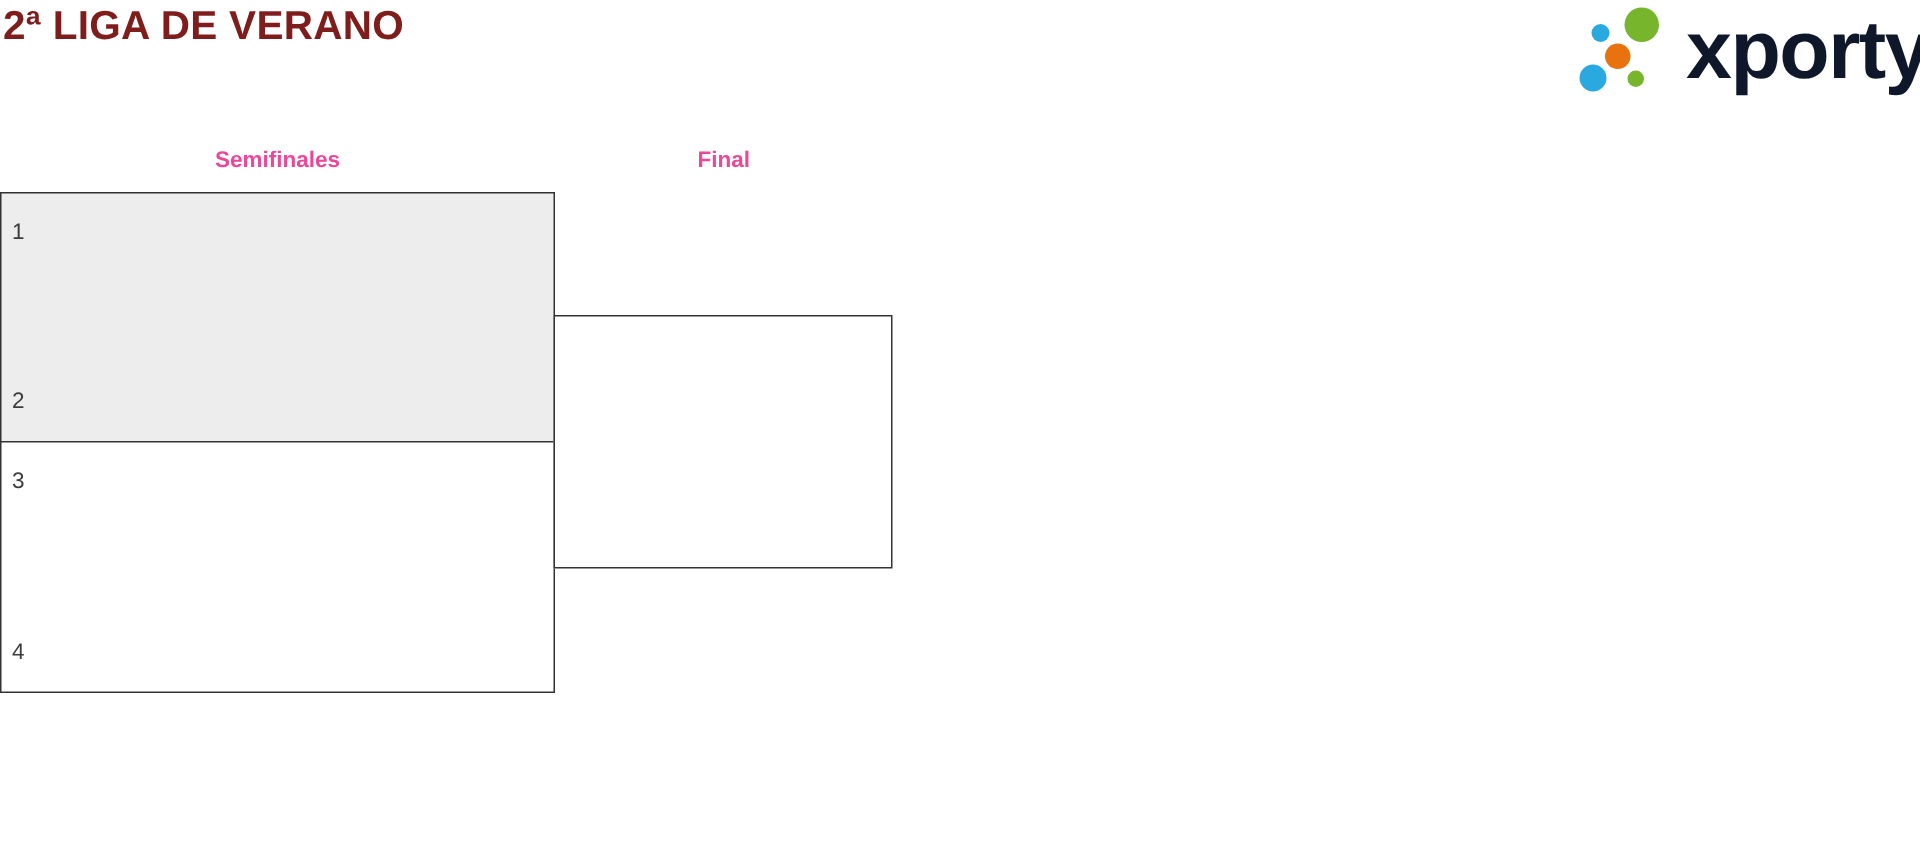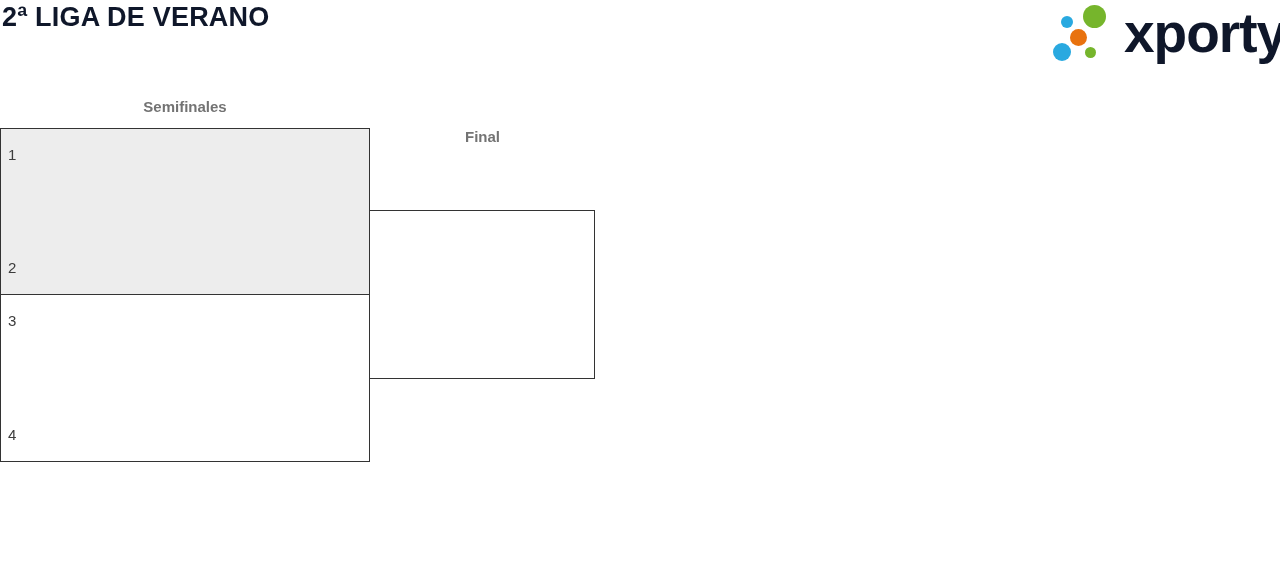--- a/index.html
+++ b/index.html
@@ -7,7 +7,7 @@
   body { font-family:"Liberation Sans", sans-serif; position:relative; }
 
   
-  .page-title { position:absolute; left:2px; top:1px; color:#0f172a; }
+  .page-title { position:absolute; left:2px; top:1px; color:#7f1d1d; }
   .page-title .line { font-size:27px; line-height:33px; font-weight:700; letter-spacing:0.2px; white-space:nowrap; }
 
   .logo { position:absolute; left:1048px; top:0; width:232px; height:75px; cursor:pointer; }

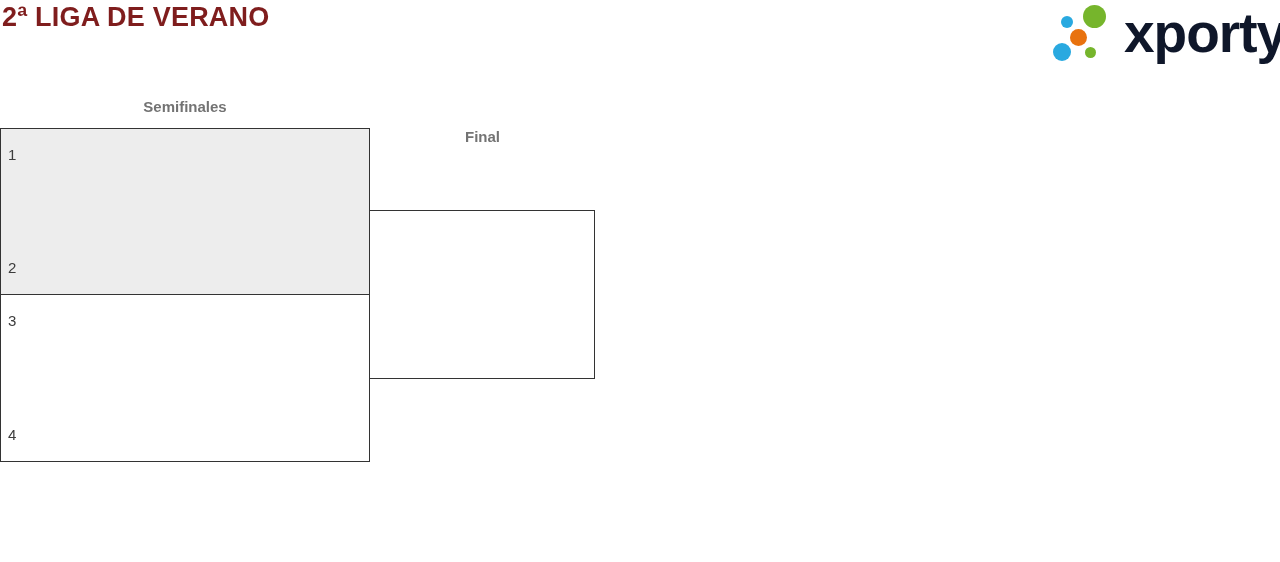--- a/index.html
+++ b/index.html
@@ -22,7 +22,7 @@
 
   
   .round-header { position:absolute; top:98px; font-size:15px; line-height:18px;
-                  font-weight:600; color:#737373; text-align:center; }
+                  font-weight:600; color:#ec4899; text-align:center; }
   .round-header.semis { left:0; width:370px; }
   .round-header.final { left:370px; width:225px;margin-top:30px; }
 

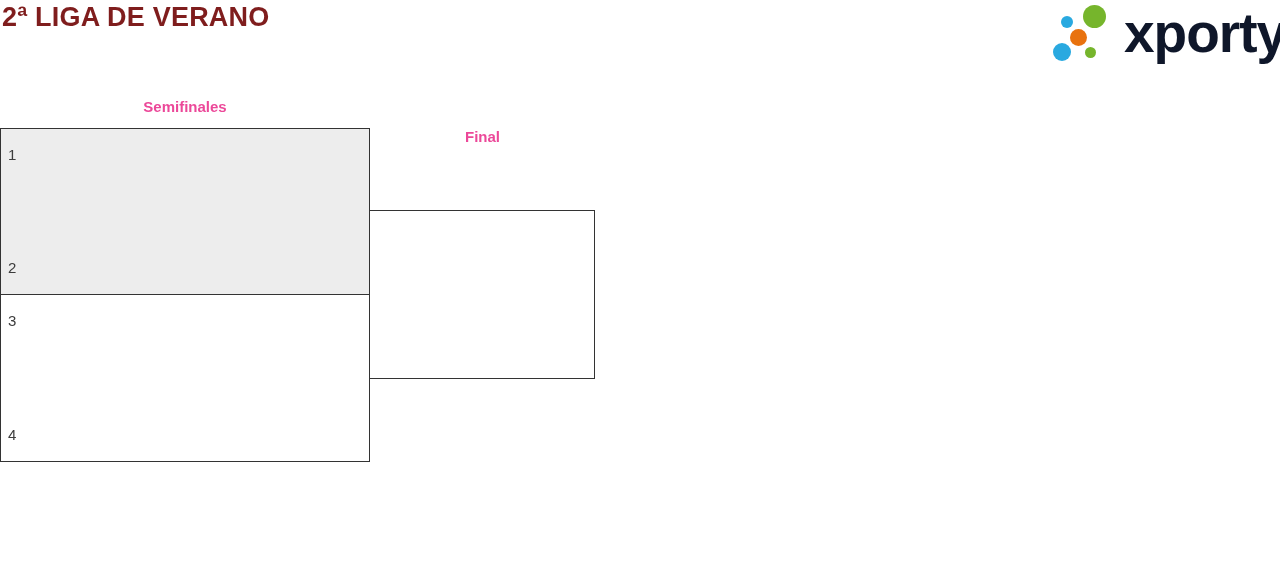--- a/index.html
+++ b/index.html
@@ -24,7 +24,7 @@
   .round-header { position:absolute; top:98px; font-size:15px; line-height:18px;
                   font-weight:600; color:#ec4899; text-align:center; }
   .round-header.semis { left:0; width:370px; }
-  .round-header.final { left:370px; width:225px;margin-top:30px; }
+  .round-header.final { left:370px; width:225px; }
 
   .match { position:absolute; border:1px solid #333333; background:#ffffff;
            display:flex; flex-direction:column; justify-content:space-between;

